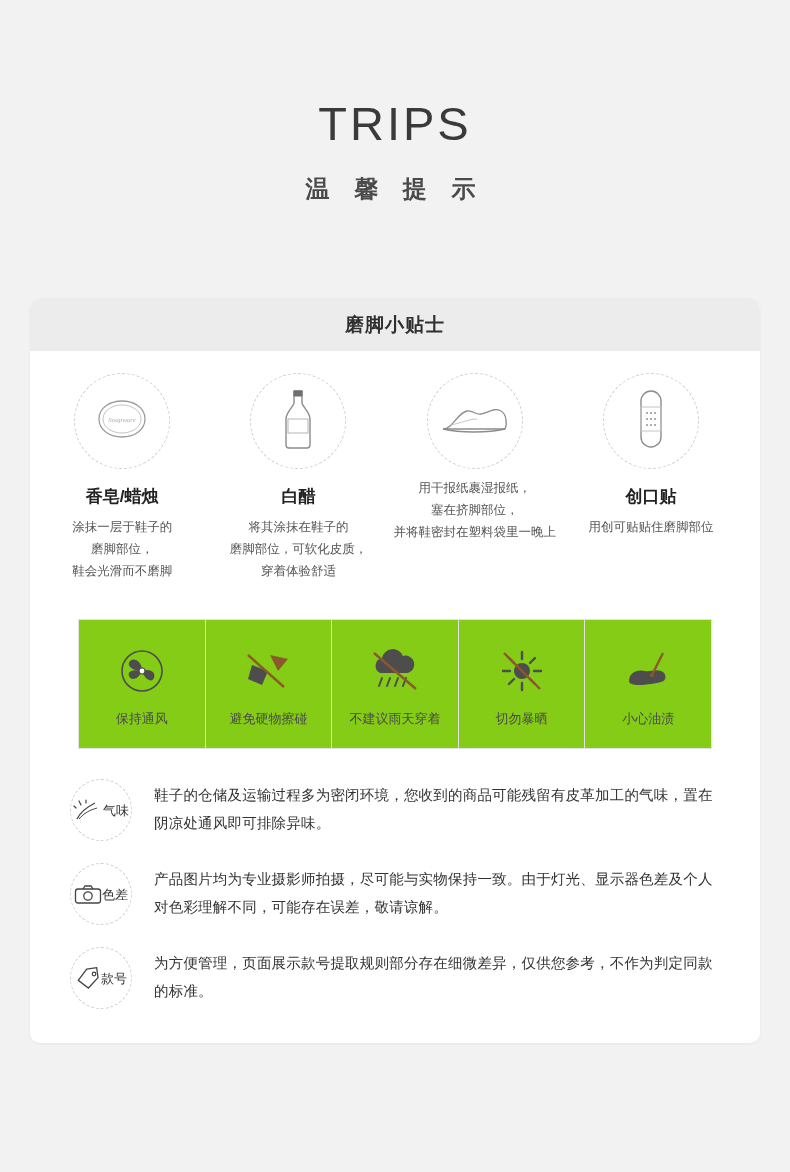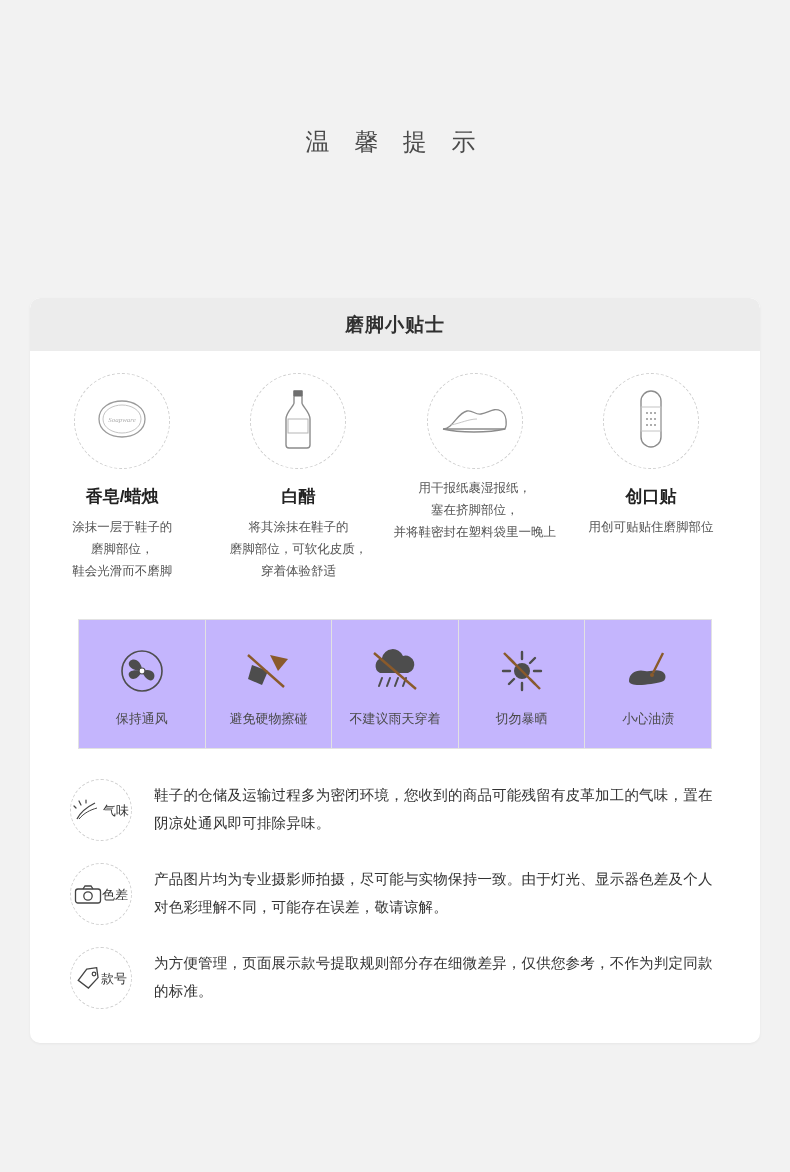--- a/index.html
+++ b/index.html
@@ -180,6 +180,7 @@
 <div class="page">
 
   <div class="header">
+    <div class="title-en">TRIPS</div>
     <div class="title-cn">温 馨 提 示</div>
   </div>
 

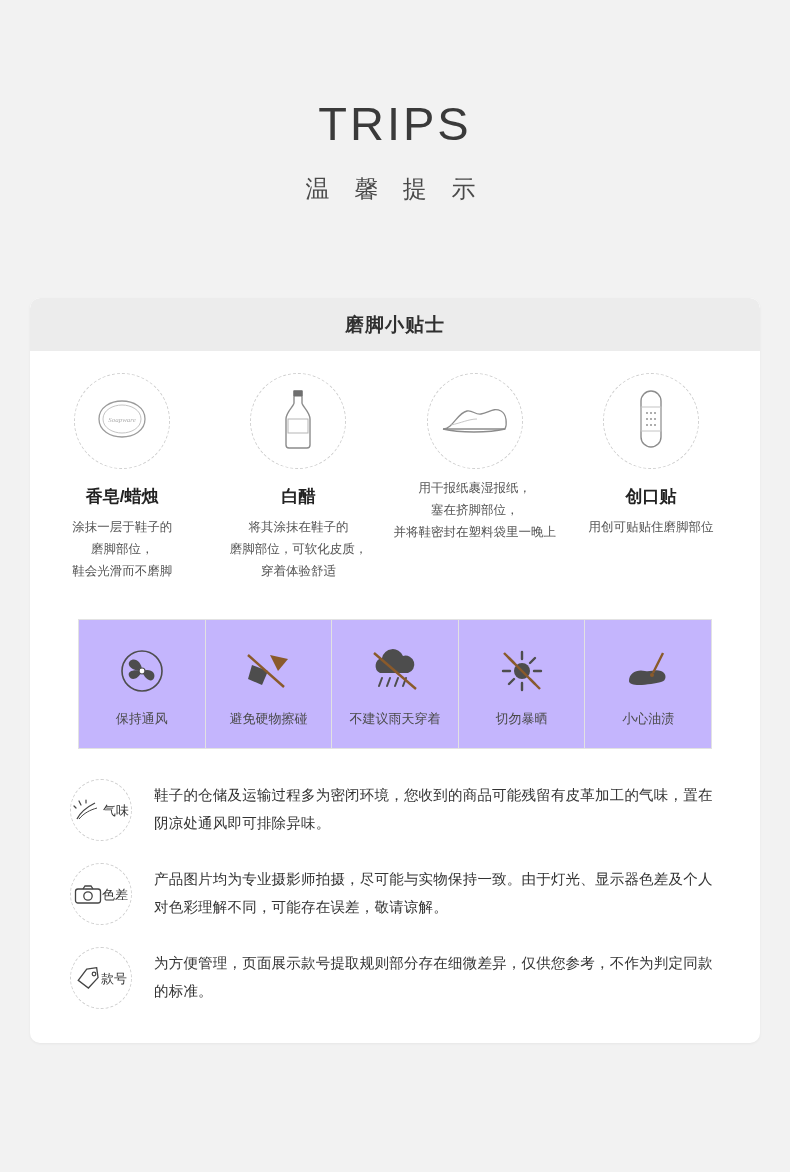--- a/index.html
+++ b/index.html
@@ -41,7 +41,7 @@
     font-size: 24px;
     letter-spacing: 9px;
     color: #4a4a4a;
-    font-weight: 400;
+    font-weight: 700;
   }
 
   

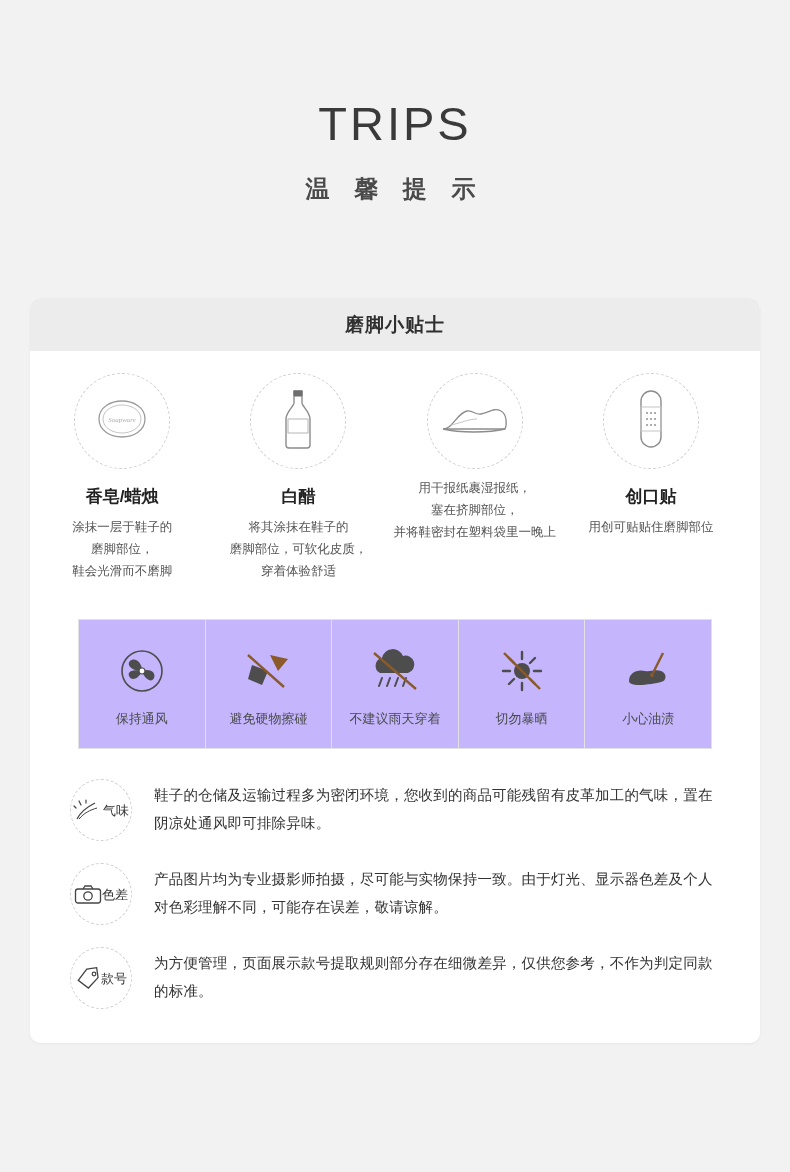--- a/index.html
+++ b/index.html
@@ -110,7 +110,7 @@
     margin: 26px 48px 0 48px;
     border: 1px solid #e2e2e2;
     display: flex;
-    background: #c4b5fd;
+    background: #84cc16;
   }
   .care-cell {
     flex: 1;

